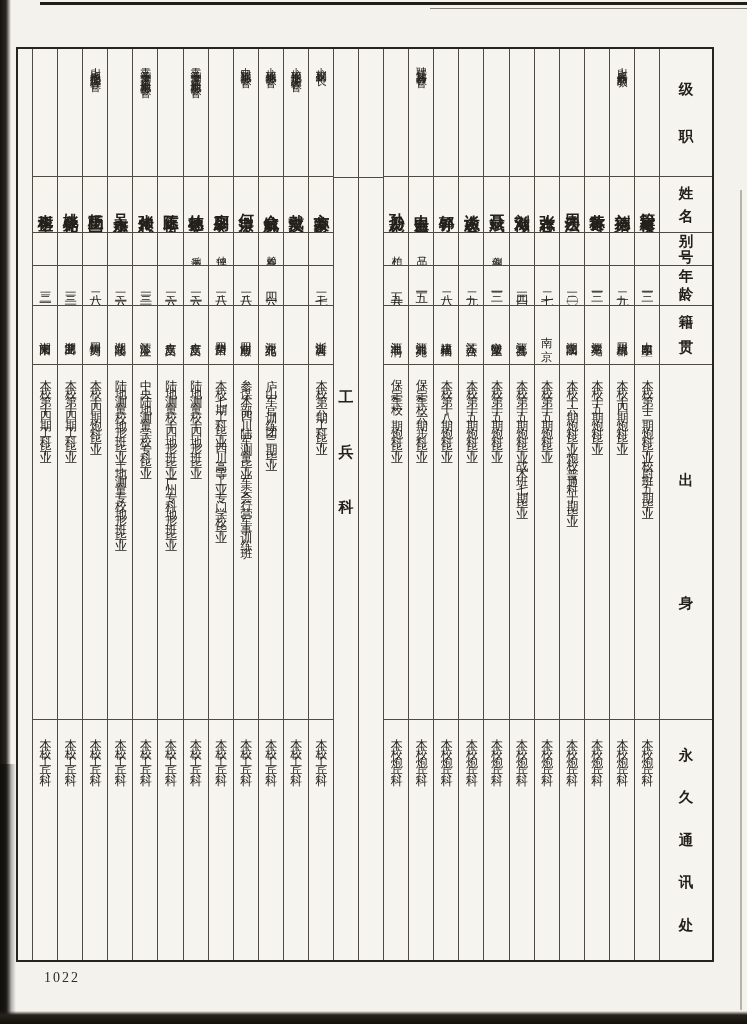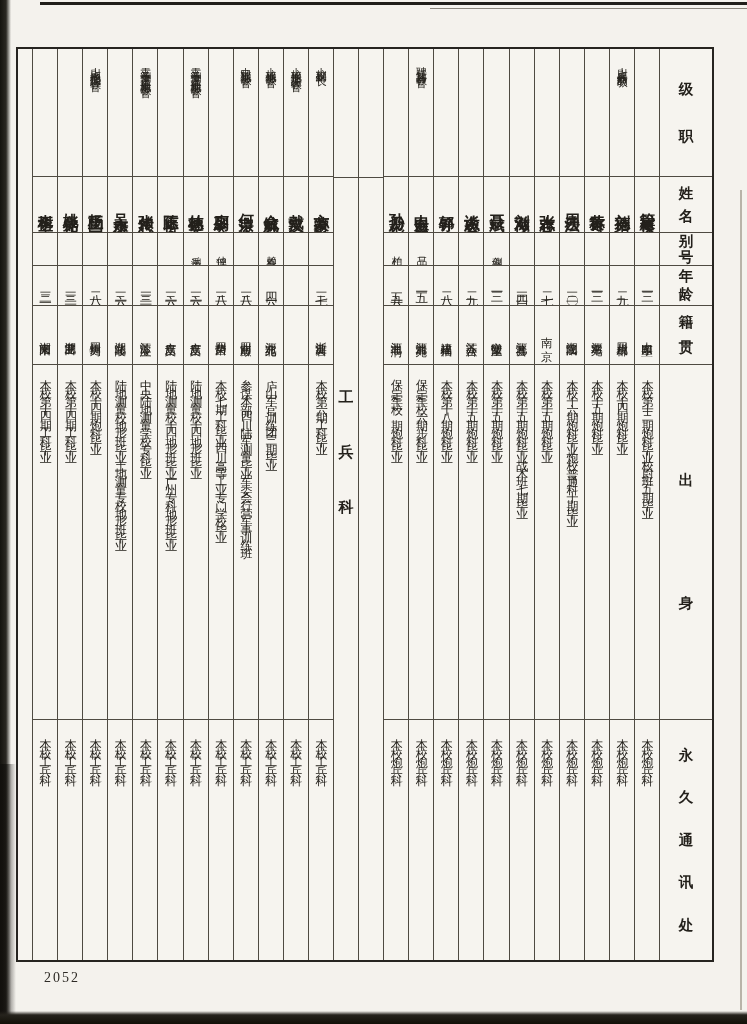--- a/index.html
+++ b/index.html
@@ -639,7 +639,7 @@
       </div>
       <div class="col spare"></div>
     </div>
-  <div class="pageno">2052</div>
+  <div class="pageno">1022</div>
   <div class="edge-left"></div>
   <div class="edge-left2"></div>
   <div class="edge-bottom"></div>

